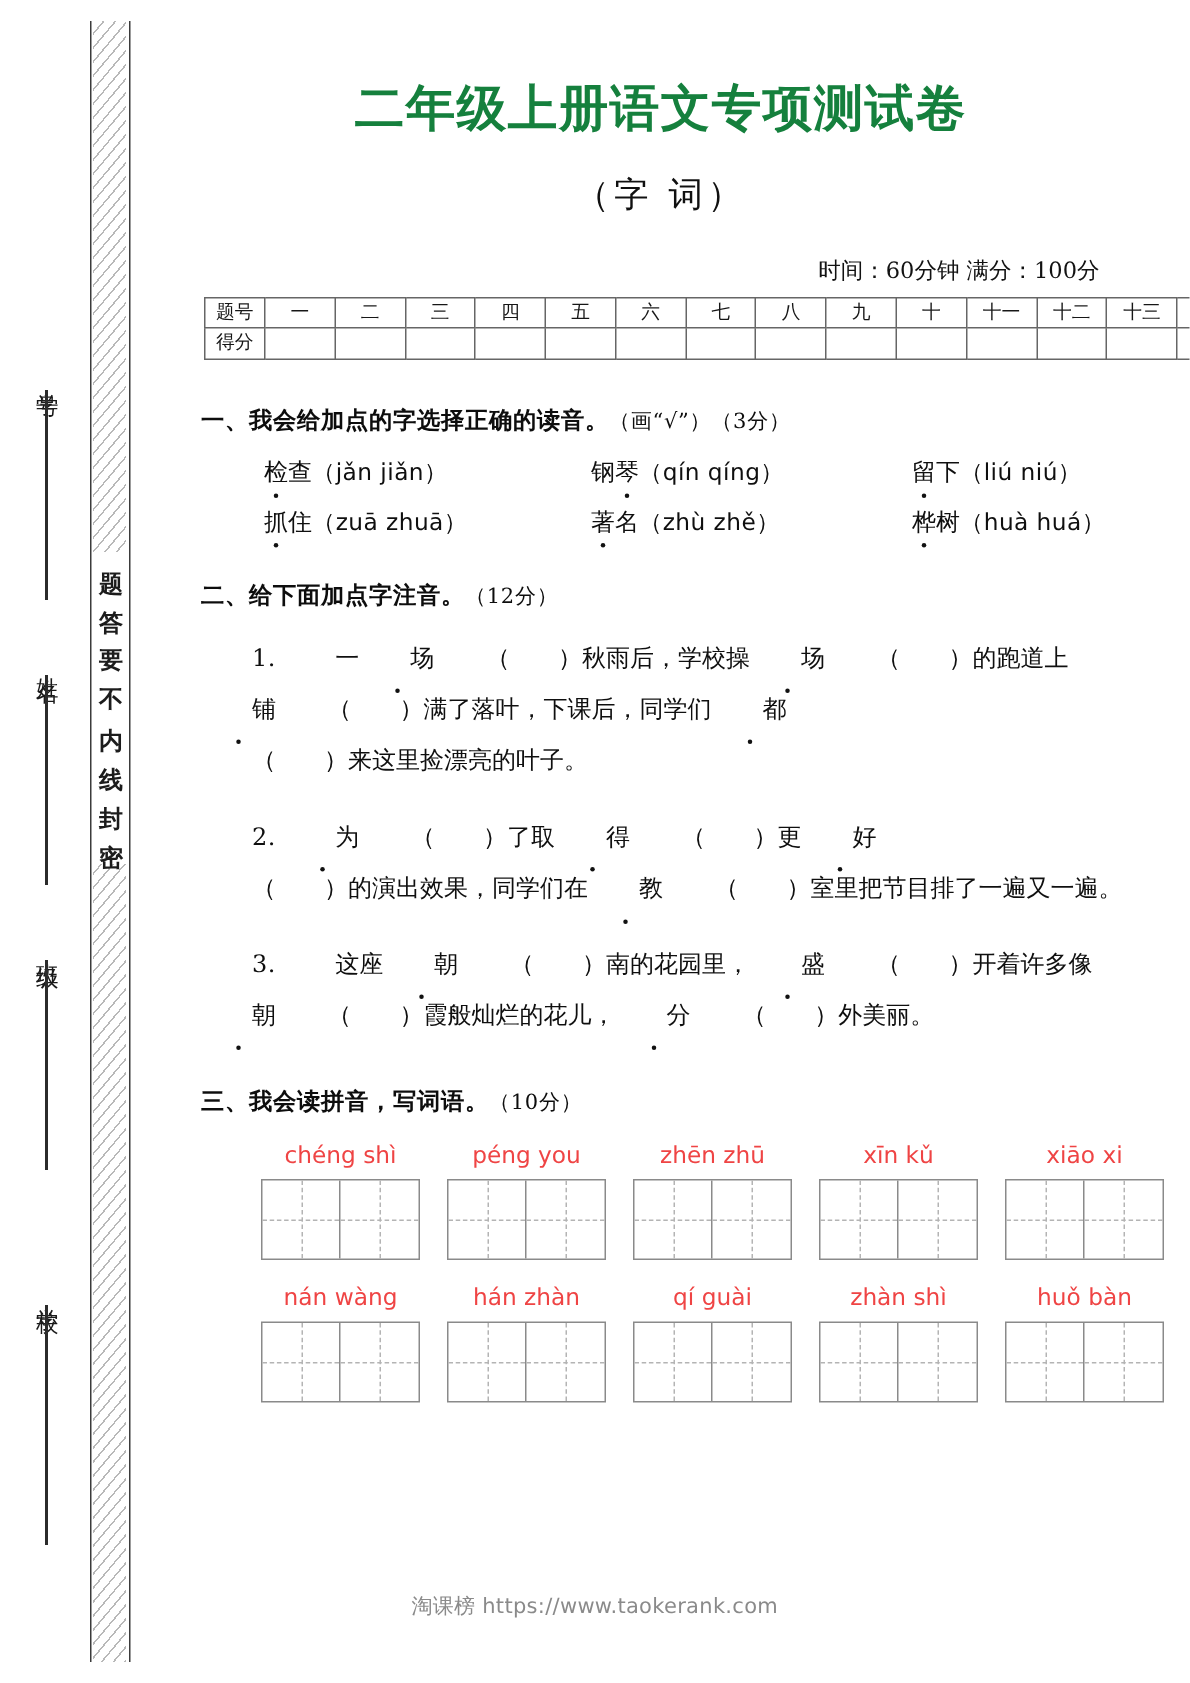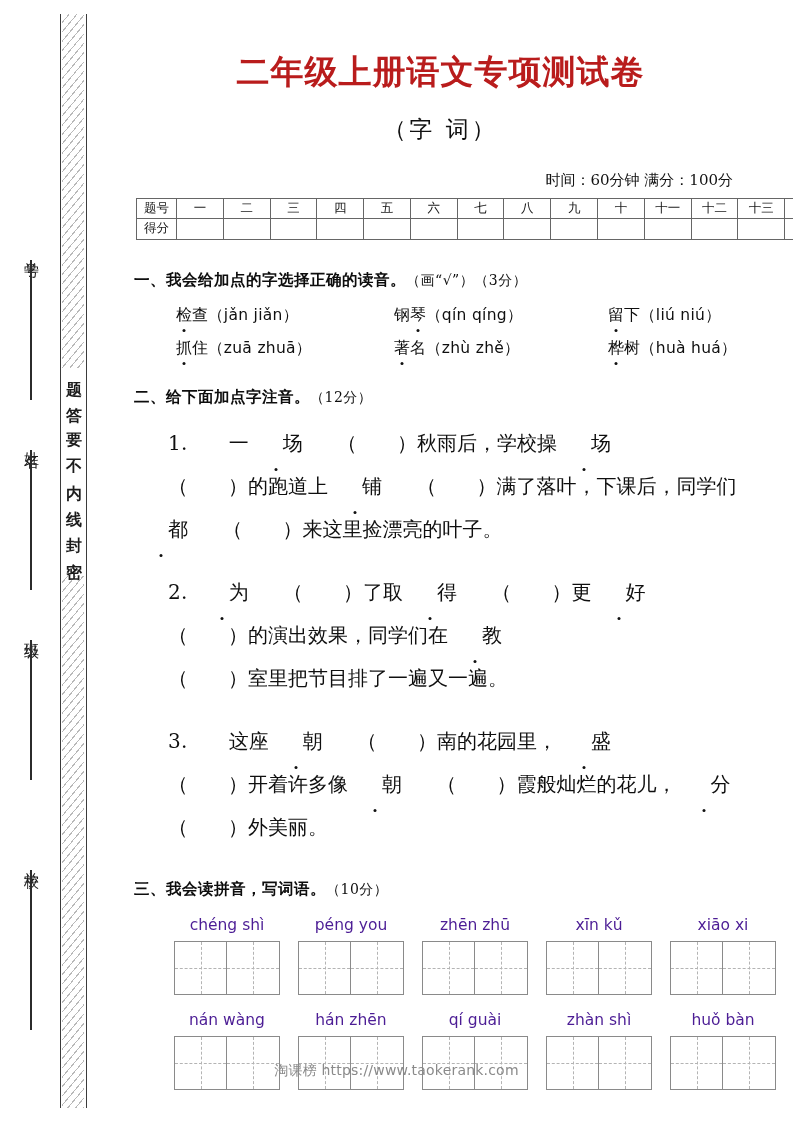--- a/index.html
+++ b/index.html
@@ -104,7 +104,7 @@
     font-weight: 700;
     letter-spacing: 1px;
     line-height: 1.2;
-    color: #b91c1c;
+    color: #15803d;
   }
   .subtitle {
     margin: 22px 0 0 0;

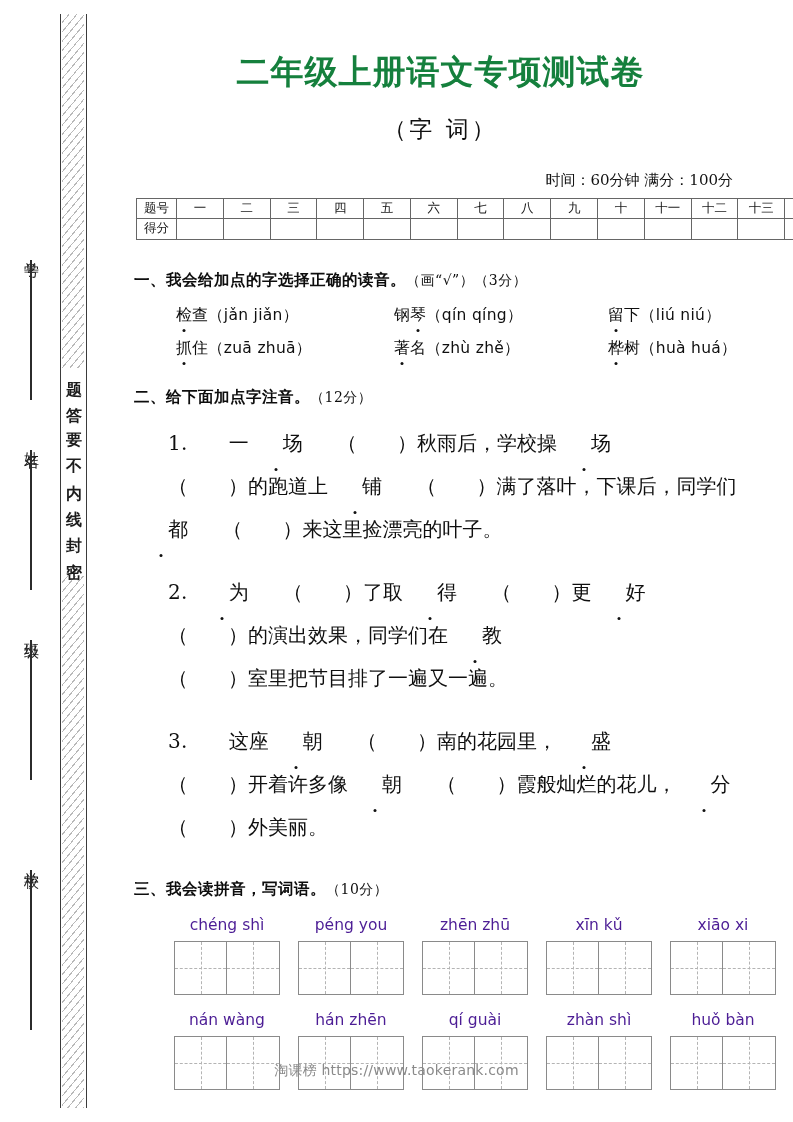--- a/index.html
+++ b/index.html
@@ -200,7 +200,7 @@
   .q2-item {
     margin-top: 14px;
     font-family: "DejaVu Serif", "Liberation Serif", serif;
-    font-size: 20px;
+    font-size: 16px;
     line-height: 2.15;
     color: #0f0f0f;
     text-indent: 34px;

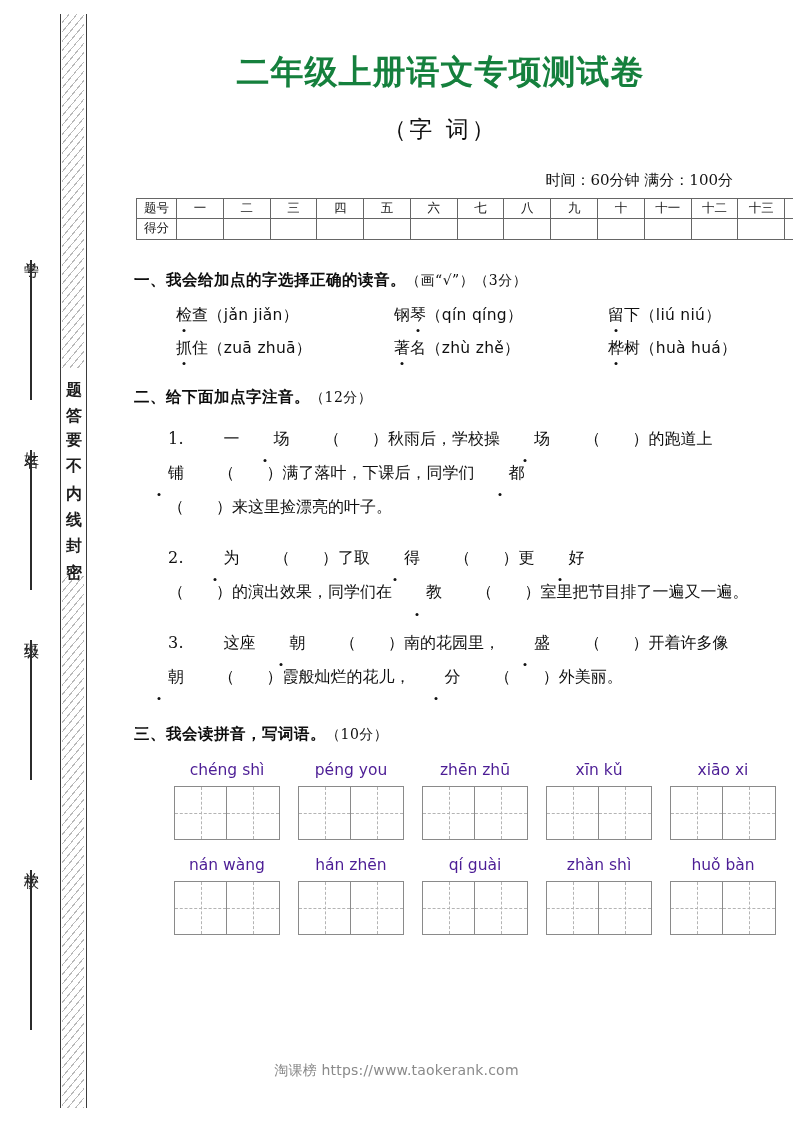--- a/index.html
+++ b/index.html
@@ -228,7 +228,7 @@
   .py-label {
     font-family: "DejaVu Sans", "Liberation Sans", sans-serif;
     font-size: 15.5px;
-    color: #4c1d95;
+    color: #ef4444;
     margin-bottom: 7px;
     white-space: nowrap;
   }

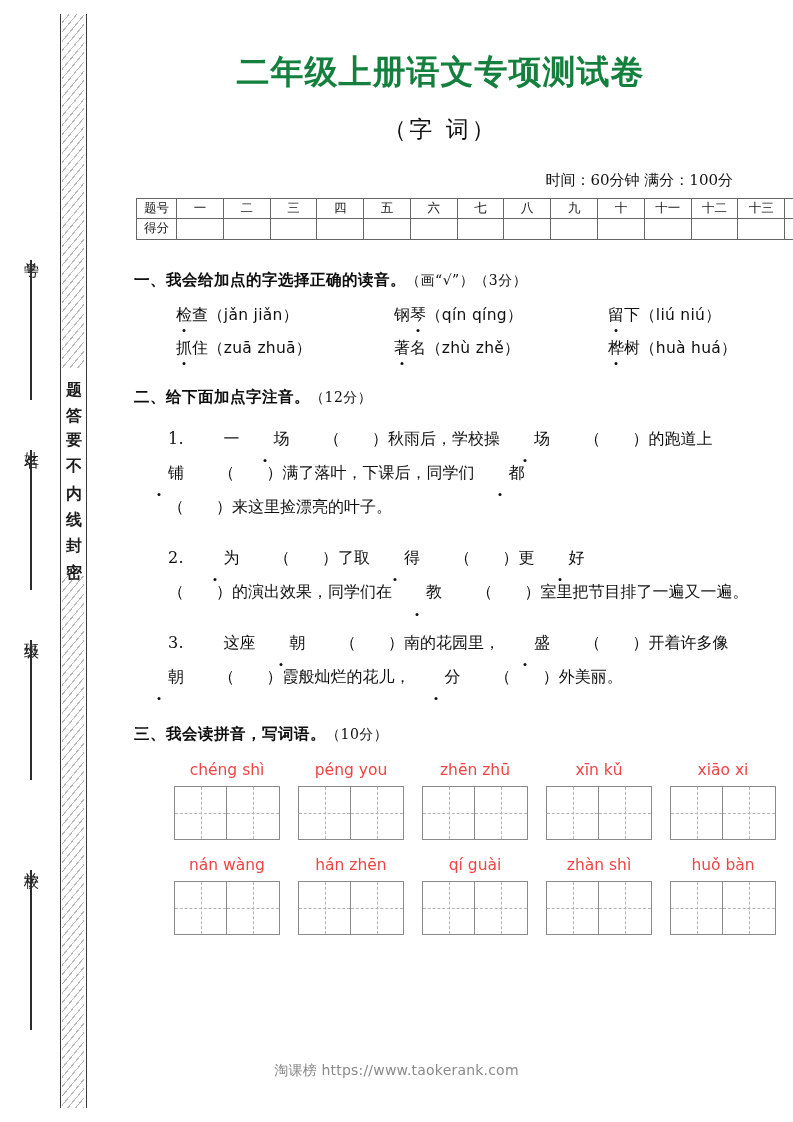--- a/index.html
+++ b/index.html
@@ -425,7 +425,7 @@
             </div>
           </div>
           <div class="py-cell">
-            <div class="py-label">hán zhēn</div>
+            <div class="py-label">hán zhàn</div>
             <div class="tzg">
               <div class="cell"></div>
               <div class="cell"></div>

